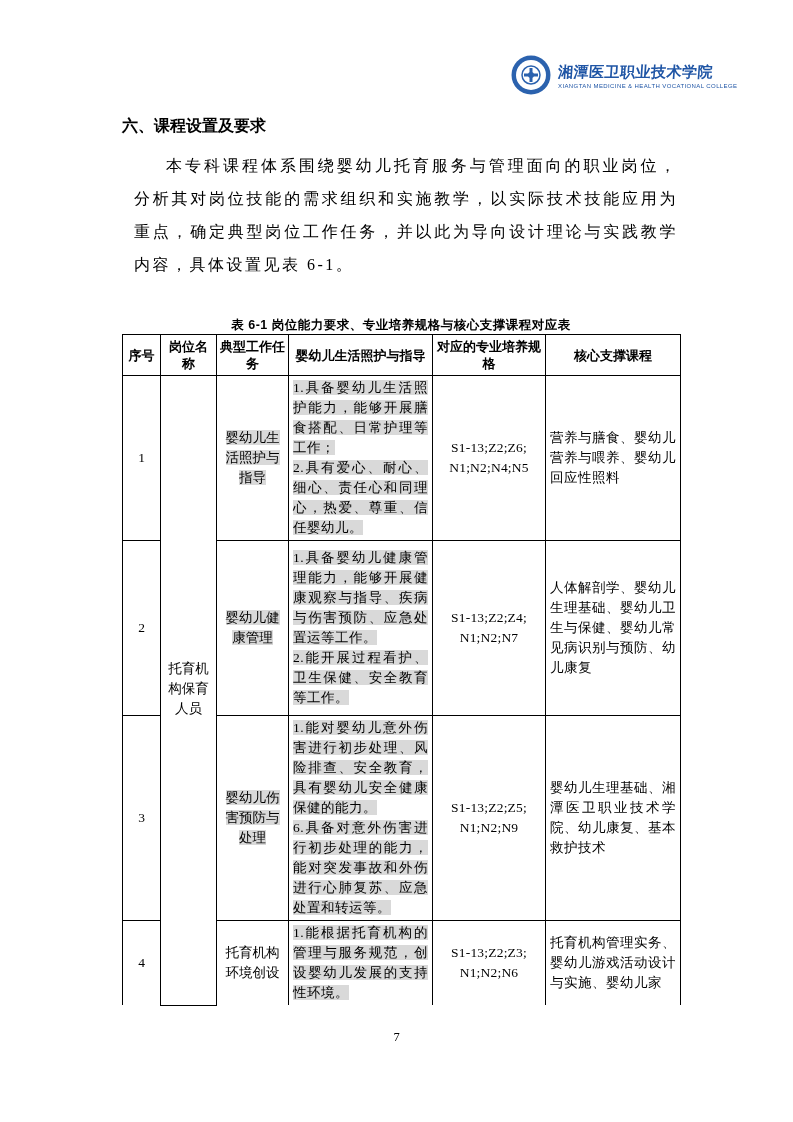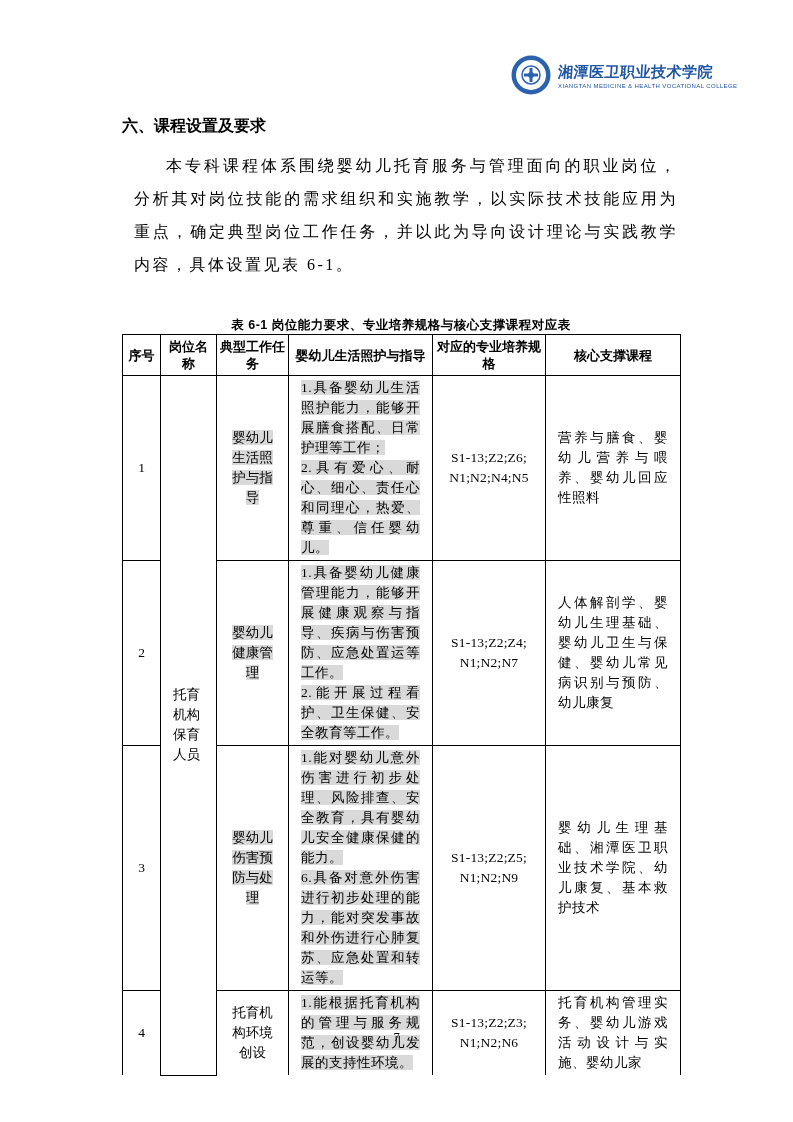--- a/index.html
+++ b/index.html
@@ -64,7 +64,7 @@
   table.curriculum th, table.curriculum td{
     border:1px solid var(--border-color);
     vertical-align:middle;
-    padding:2px 12px;
+    padding:2px 4px;
     overflow:hidden;
   }
   table.curriculum th{

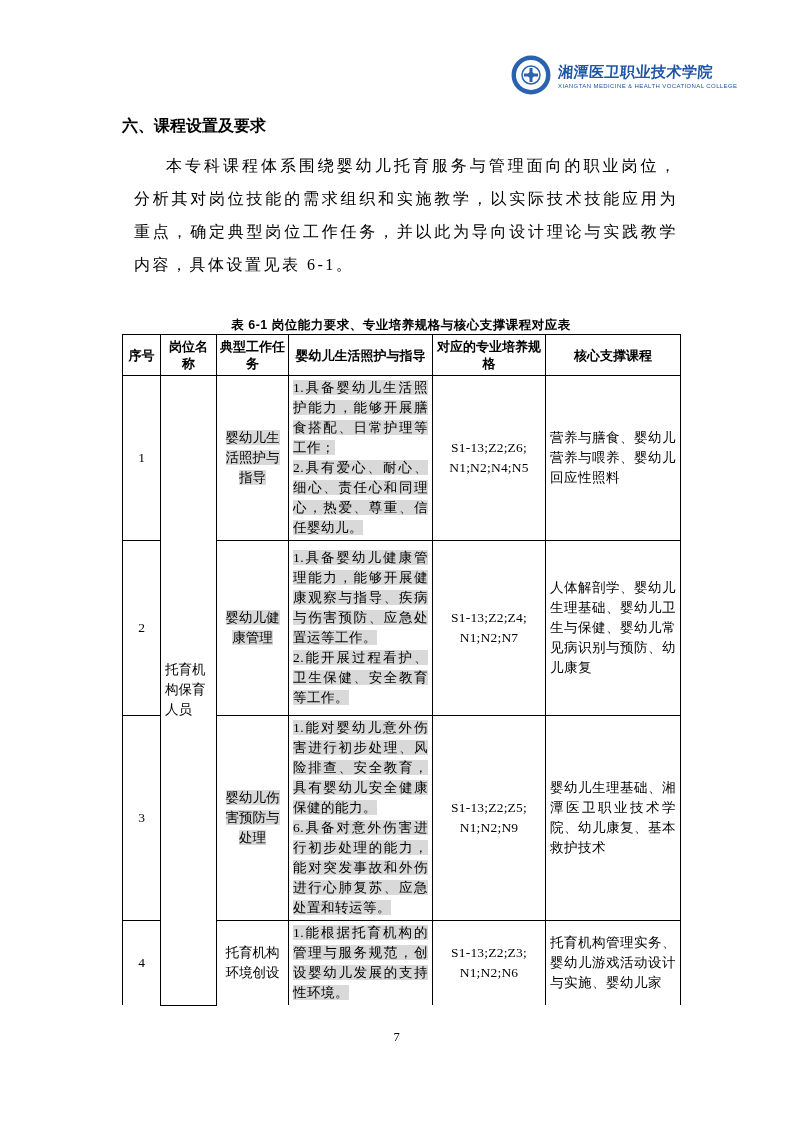--- a/index.html
+++ b/index.html
@@ -74,7 +74,7 @@
   }
   tr.last-row th, tr.last-row td{border-bottom:none;}
   td.c-seq{text-align:center;}
-  td.c-pos{text-align:left;padding:2px 6px;}
+  td.c-pos{text-align:center;padding:2px 6px;font-family:Liberation Mono, monospace;}
   td.c-task{text-align:center;padding:2px 5px;}
   td.c-req{text-align:justify;padding:3px 5px;letter-spacing:0.5px;}
   td.c-spec{text-align:center;letter-spacing:0.2px;}

